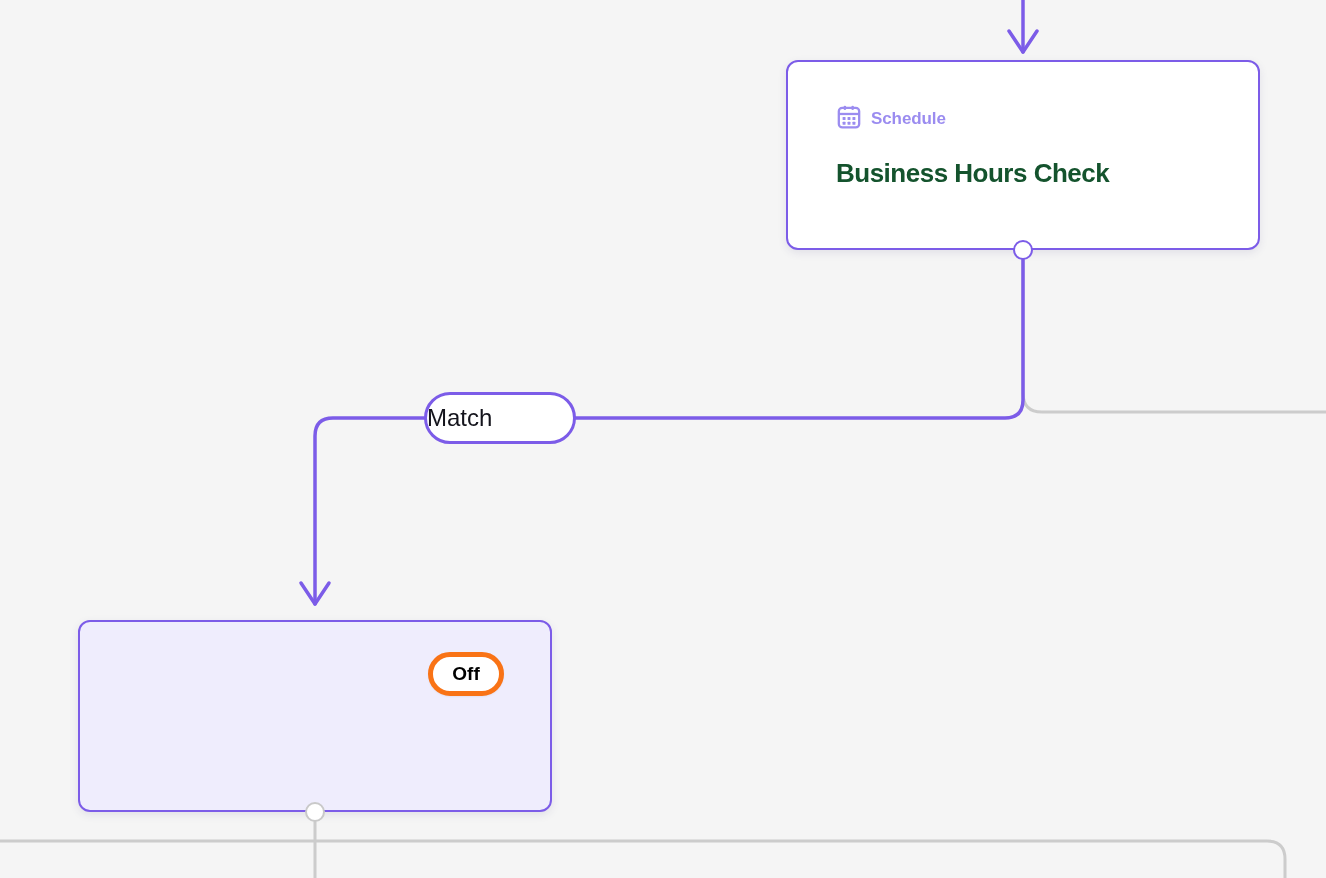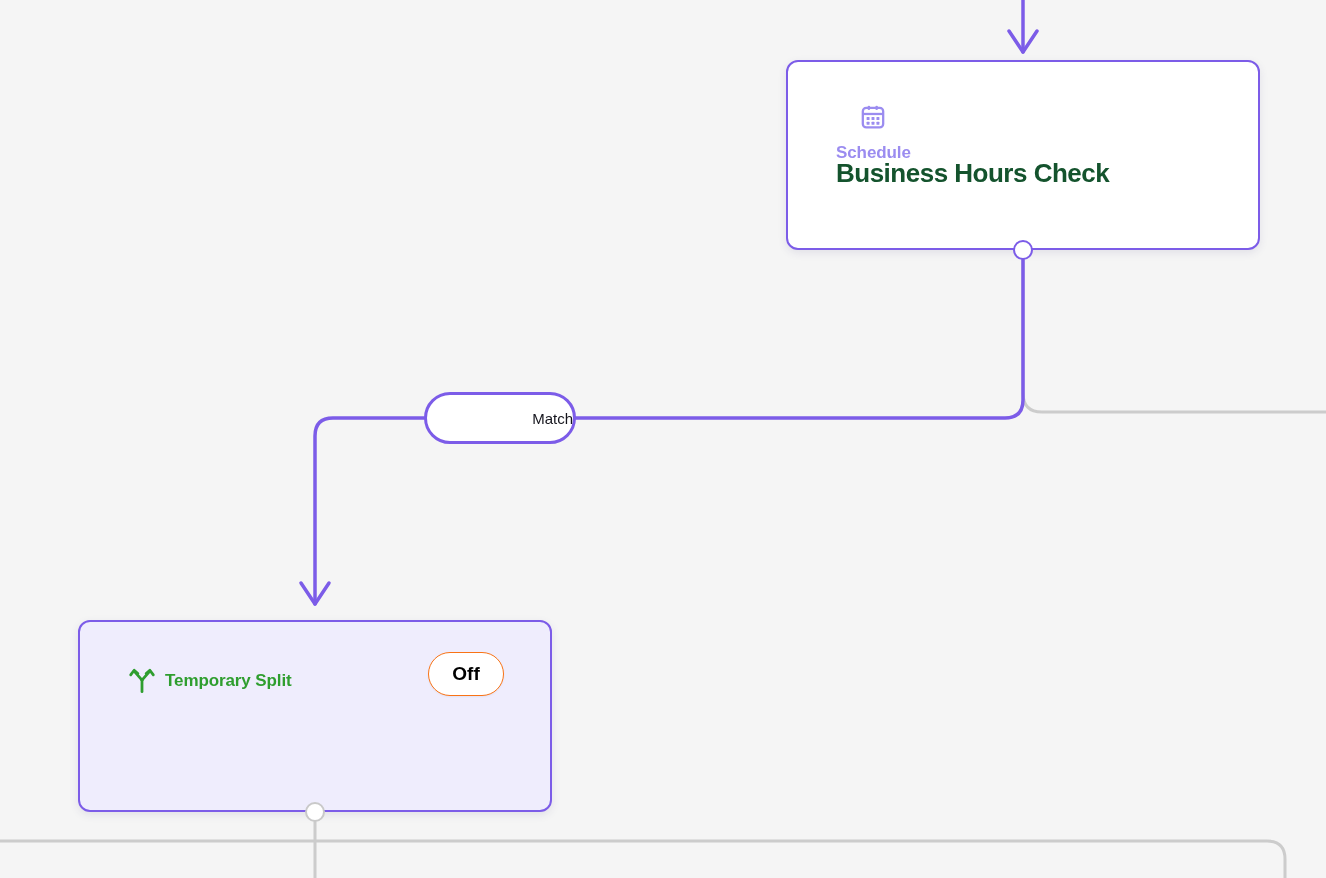--- a/index.html
+++ b/index.html
@@ -136,7 +136,7 @@
 
   <div class="node node-white" style="left:786px; top:60px; width:474px; height:190px;">
 
-    <div class="node-head" style="left:48px; top:42px;flex-direction:column;">
+    <div class="node-head" style="left:48px; top:42px;">
       <span class="node-icon">
         <svg width="26" height="26" viewBox="0 0 24 24" aria-hidden="true">
 

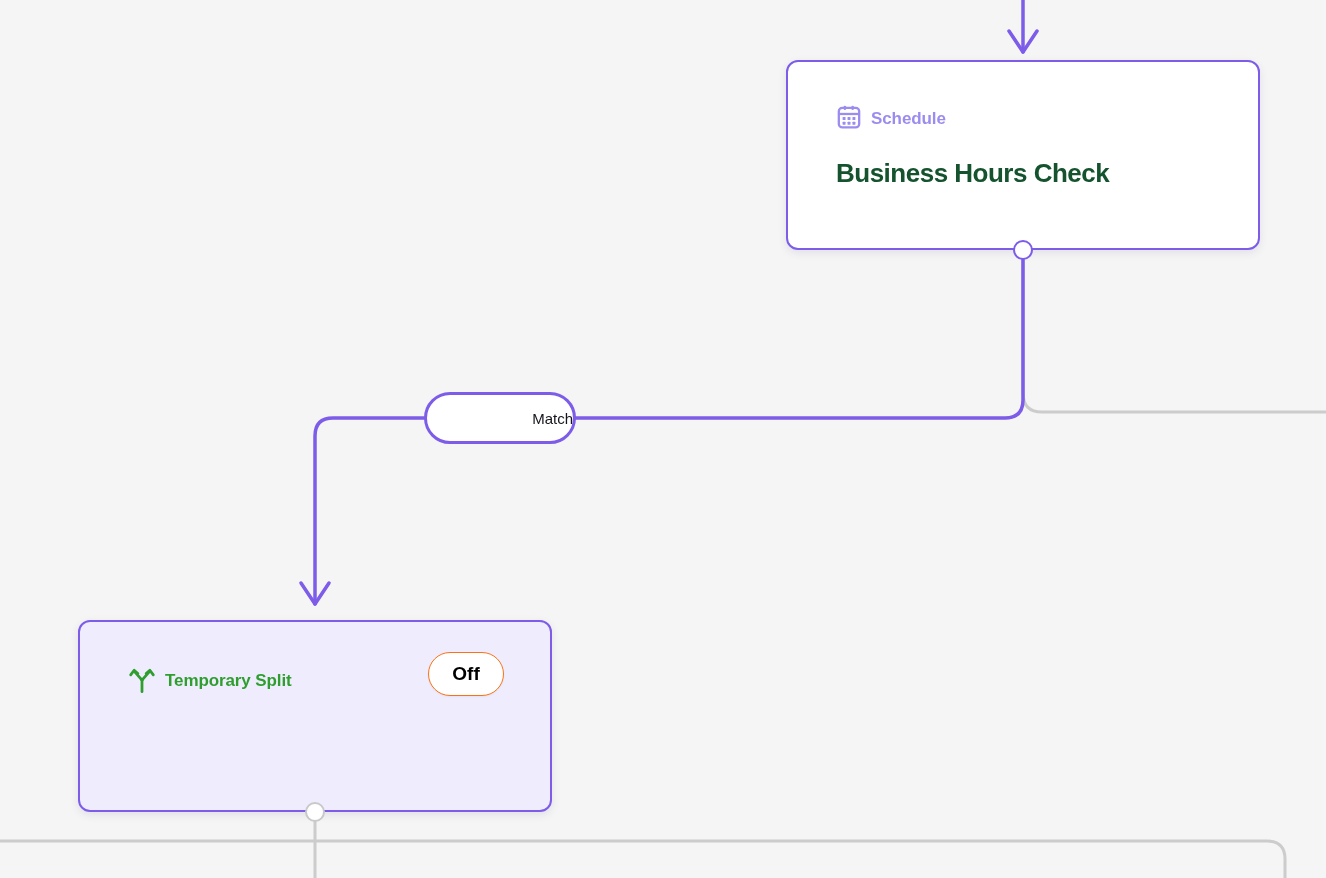--- a/index.html
+++ b/index.html
@@ -92,8 +92,8 @@
     border-radius: 999px;
     display: flex;
     align-items: center;
-    justify-content: flex-end;
-    font-size: 15px;
+    justify-content: flex-start;
+    font-size: 24px;
     color: #14141c;
   }
 

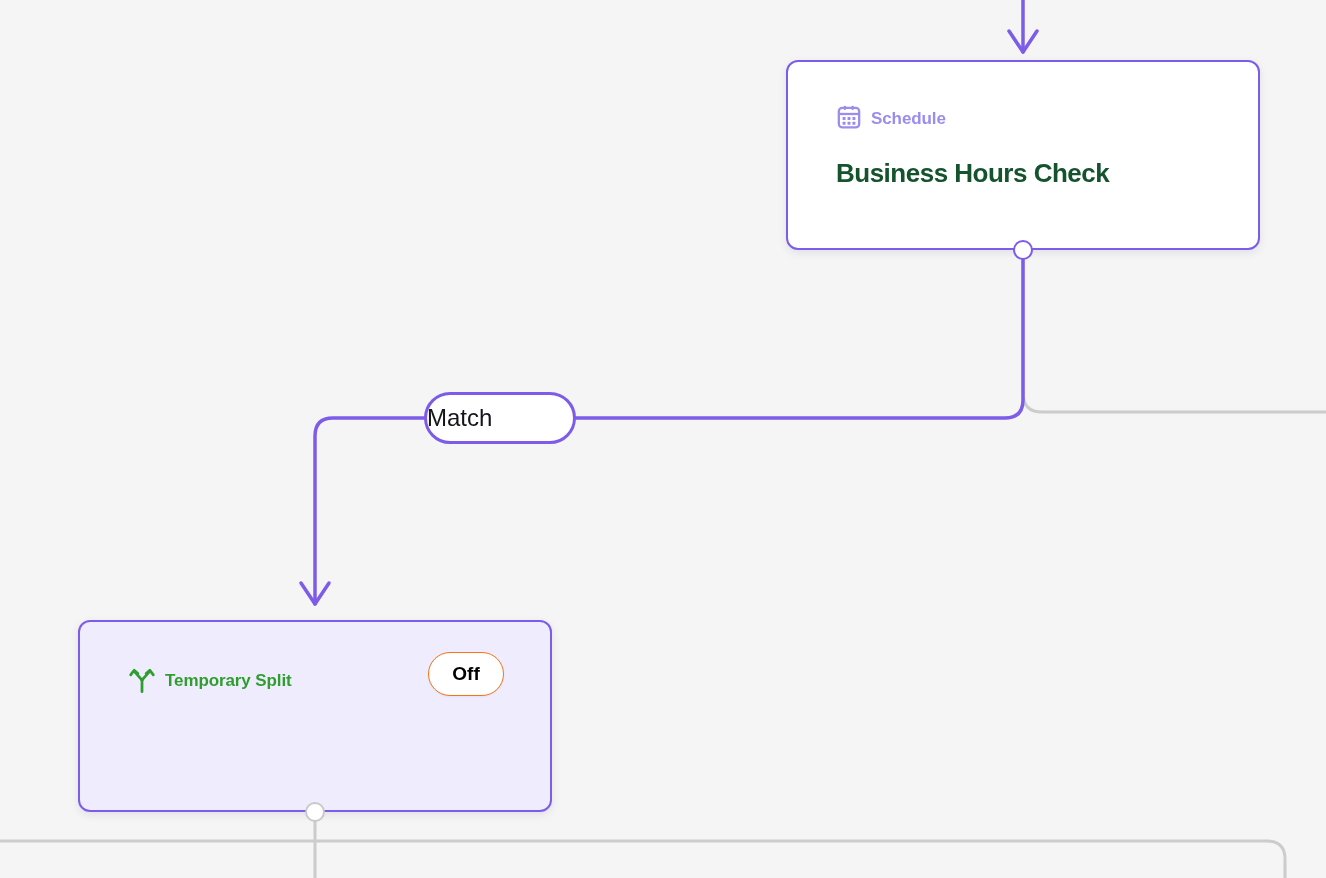--- a/index.html
+++ b/index.html
@@ -165,25 +165,6 @@
 
   <div class="node node-lavender" style="left:78px; top:620px; width:474px; height:192px;">
 
-    <div class="node-head" style="left:48px; top:42px;">
-      <span class="node-icon">
-        <svg width="28" height="30" viewBox="0 0 24 26" aria-hidden="true">
-          <g fill="none" stroke="#2f9e2f" stroke-width="2.4" stroke-linecap="round" stroke-linejoin="round">
-
-            <path d="M12 24 L12 14"></path>
-
-            <path d="M12 14 L5.2 6.2"></path>
-
-            <path d="M12 14 L18.8 6.2"></path>
-
-            <path d="M2.2 9.4 L5.2 5.4 L8.4 8.2"></path>
-
-            <path d="M15.6 8.2 L18.8 5.4 L21.8 9.4"></path>
-          </g>
-        </svg>
-      </span>
-      <span class="node-kind kind-split">Temporary Split</span>
-    </div>
 
     <div class="badge-off" style="right:46px; top:30px; width:76px; height:44px;">
       <span>Off</span>

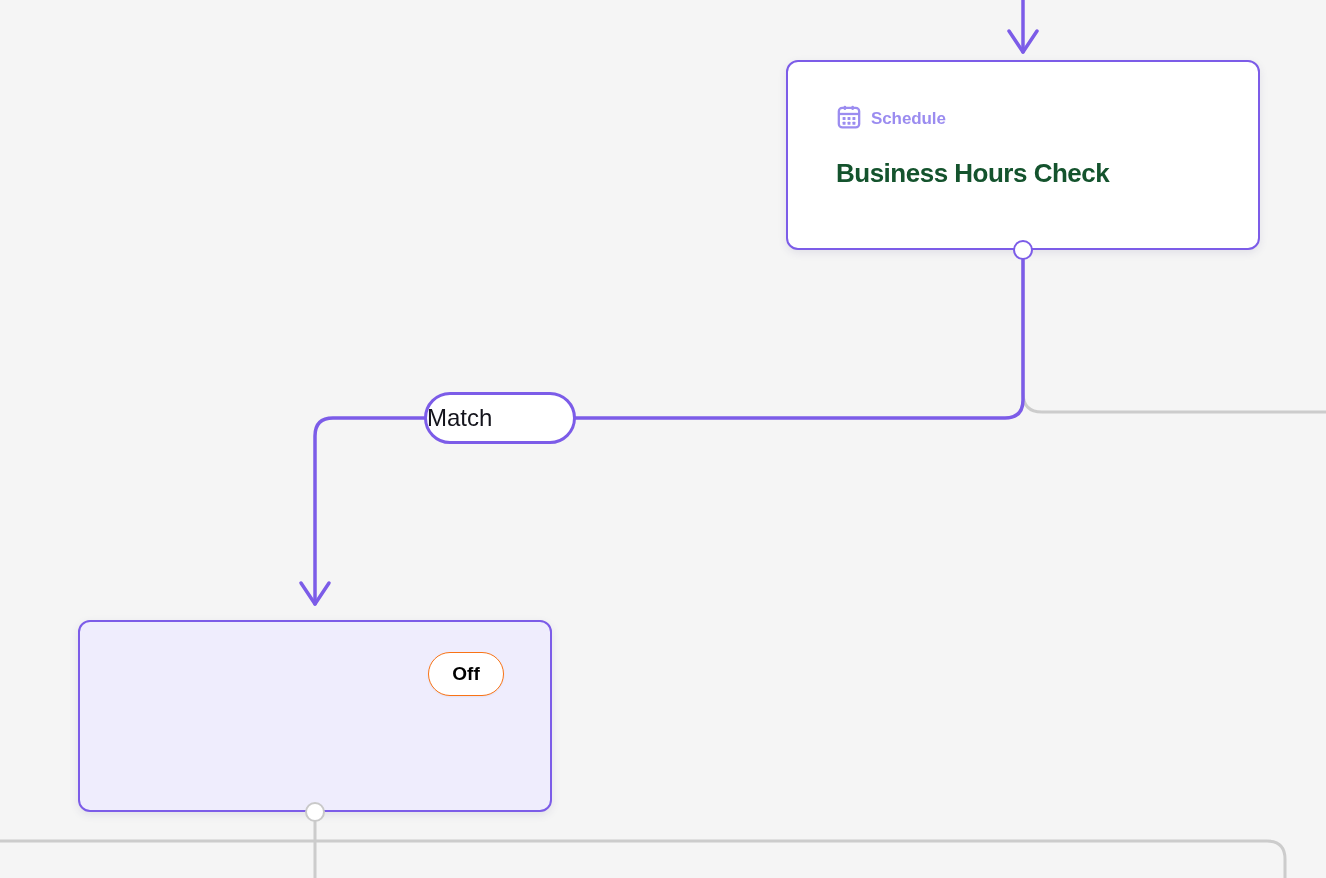--- a/index.html
+++ b/index.html
@@ -72,7 +72,7 @@
     position: absolute;
     box-sizing: border-box;
     background: #ffffff;
-    border: 1px solid #f97316;
+    border: 5px solid #f97316;
     border-radius: 999px;
     display: flex;
     align-items: center;

